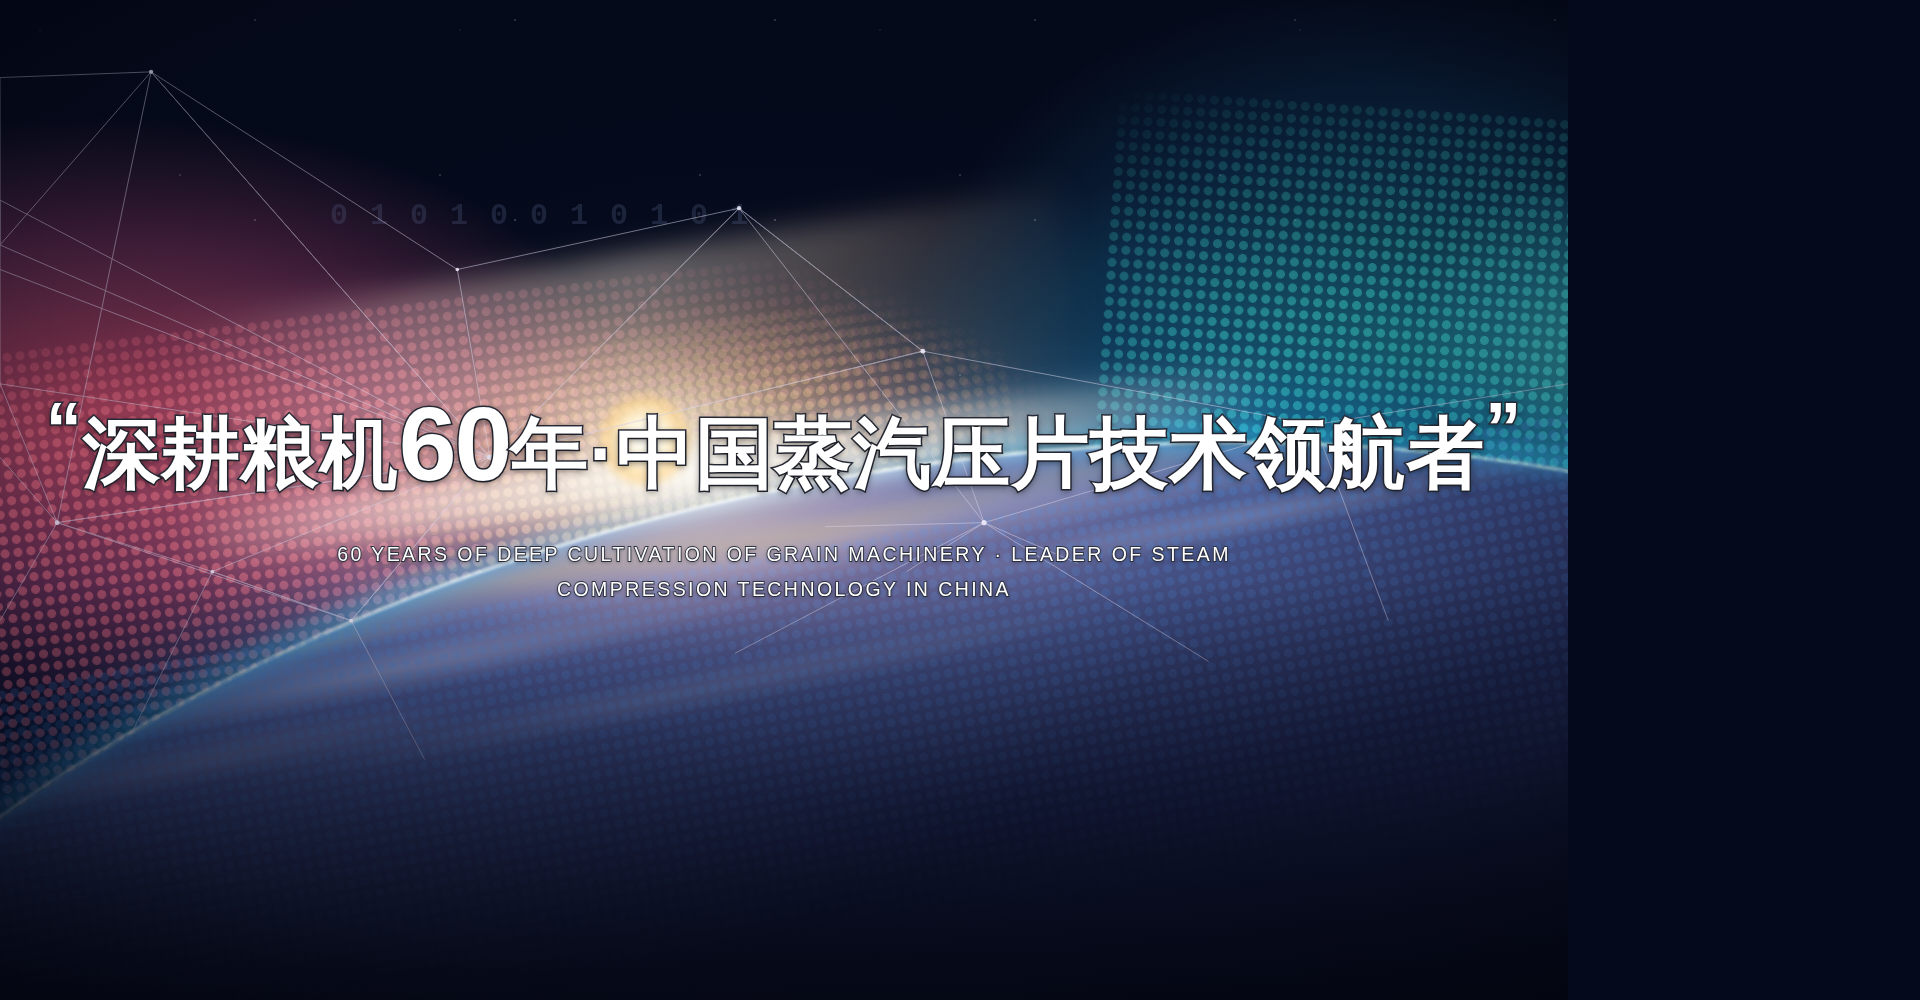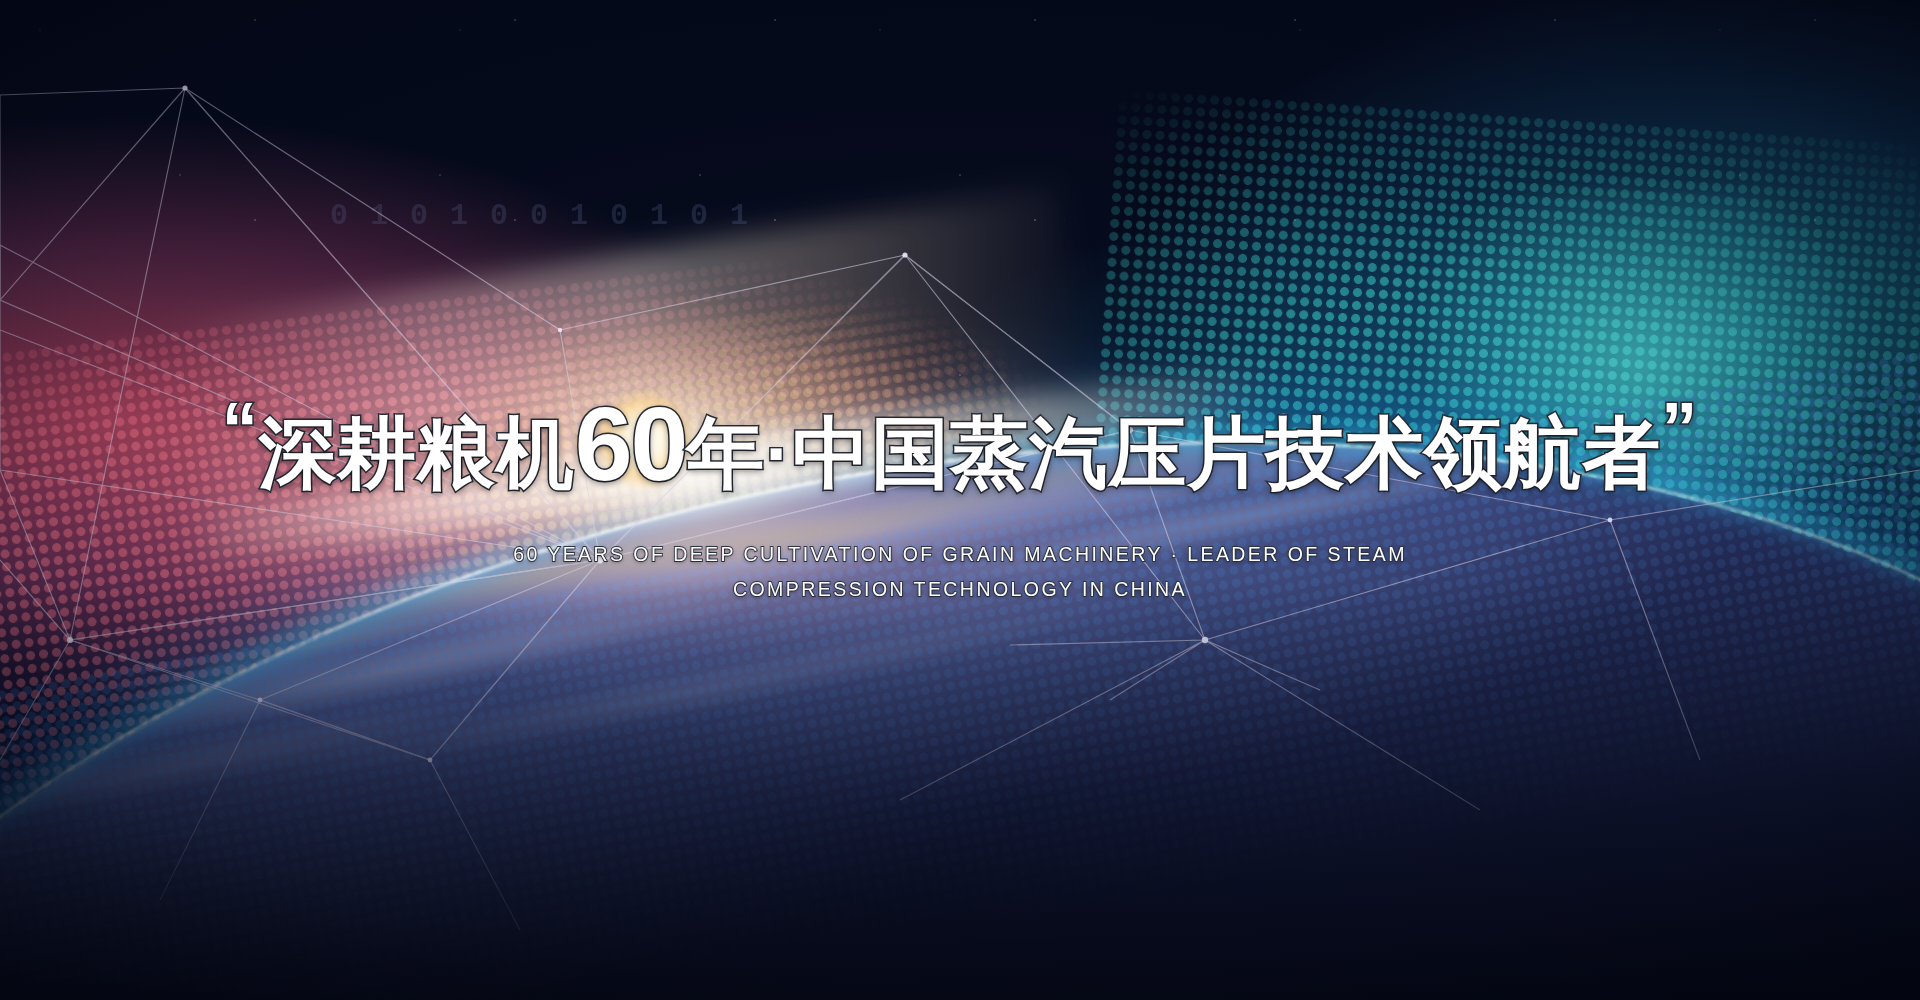--- a/index.html
+++ b/index.html
@@ -8,7 +8,7 @@
 
   #stage{
     position:relative;
-    width:1920px;
+    width:1568px;
     height:1000px;
     overflow:hidden;
     font-family:"Liberation Sans","DejaVu Sans",sans-serif;

